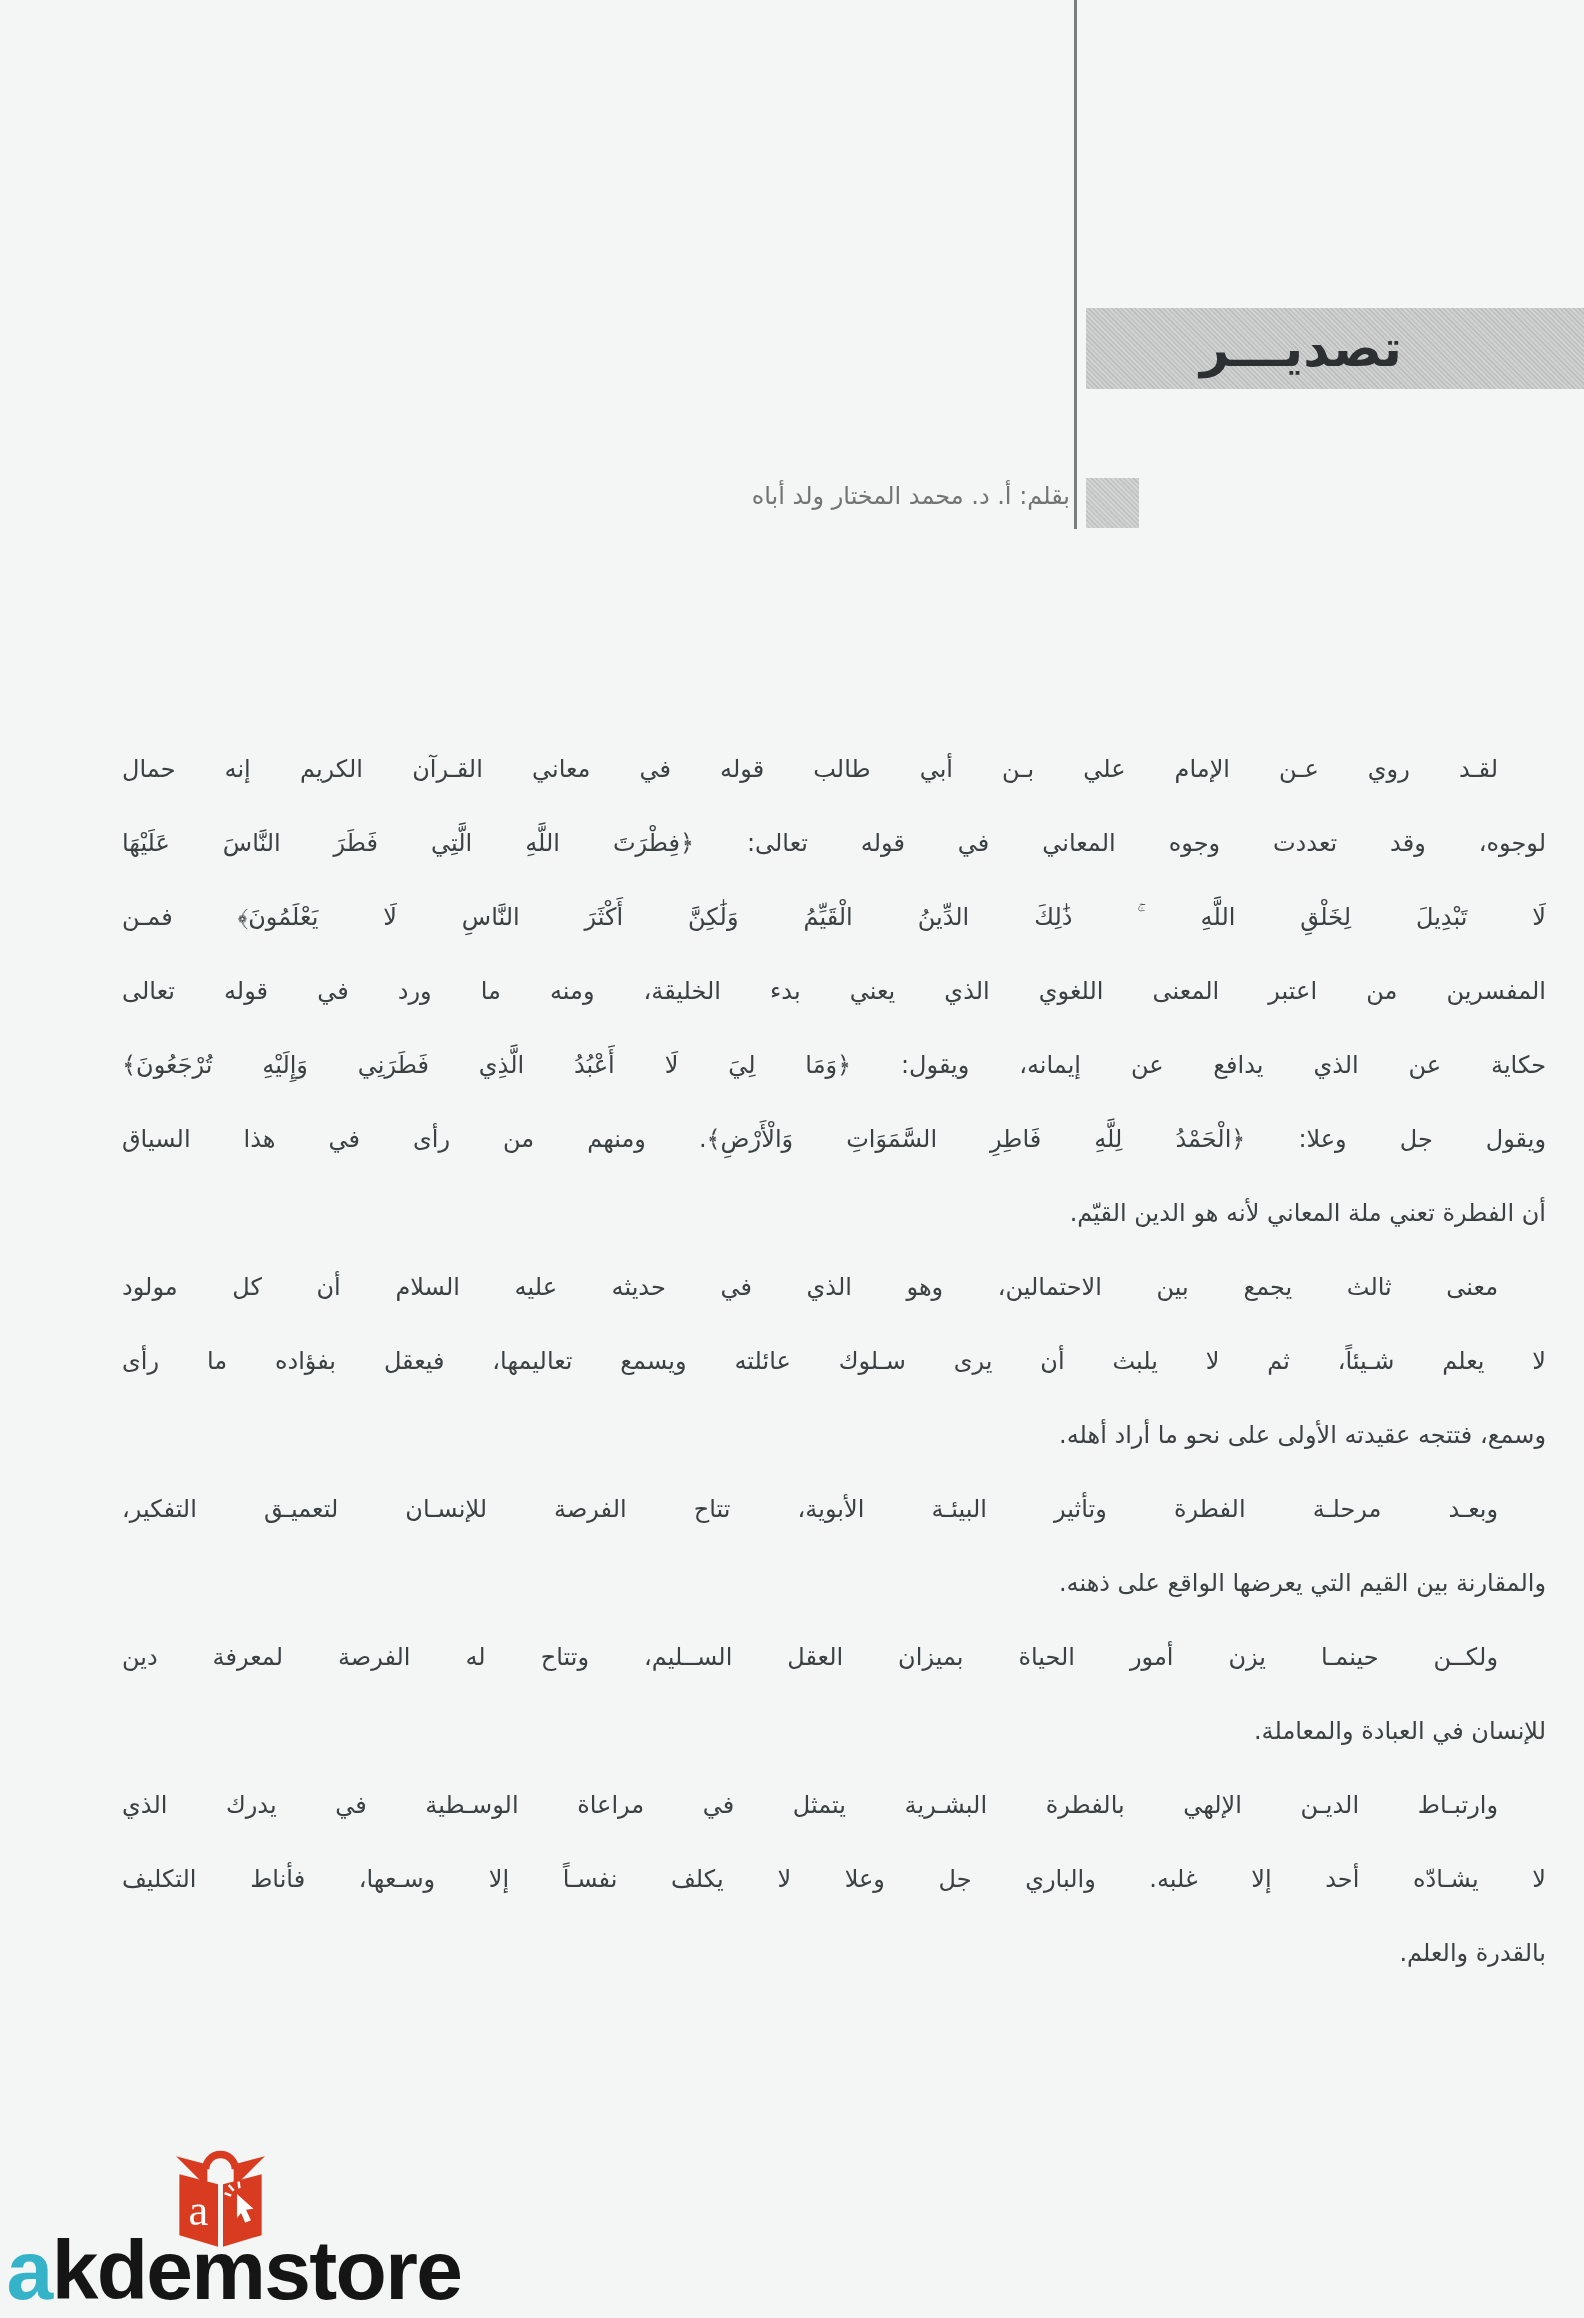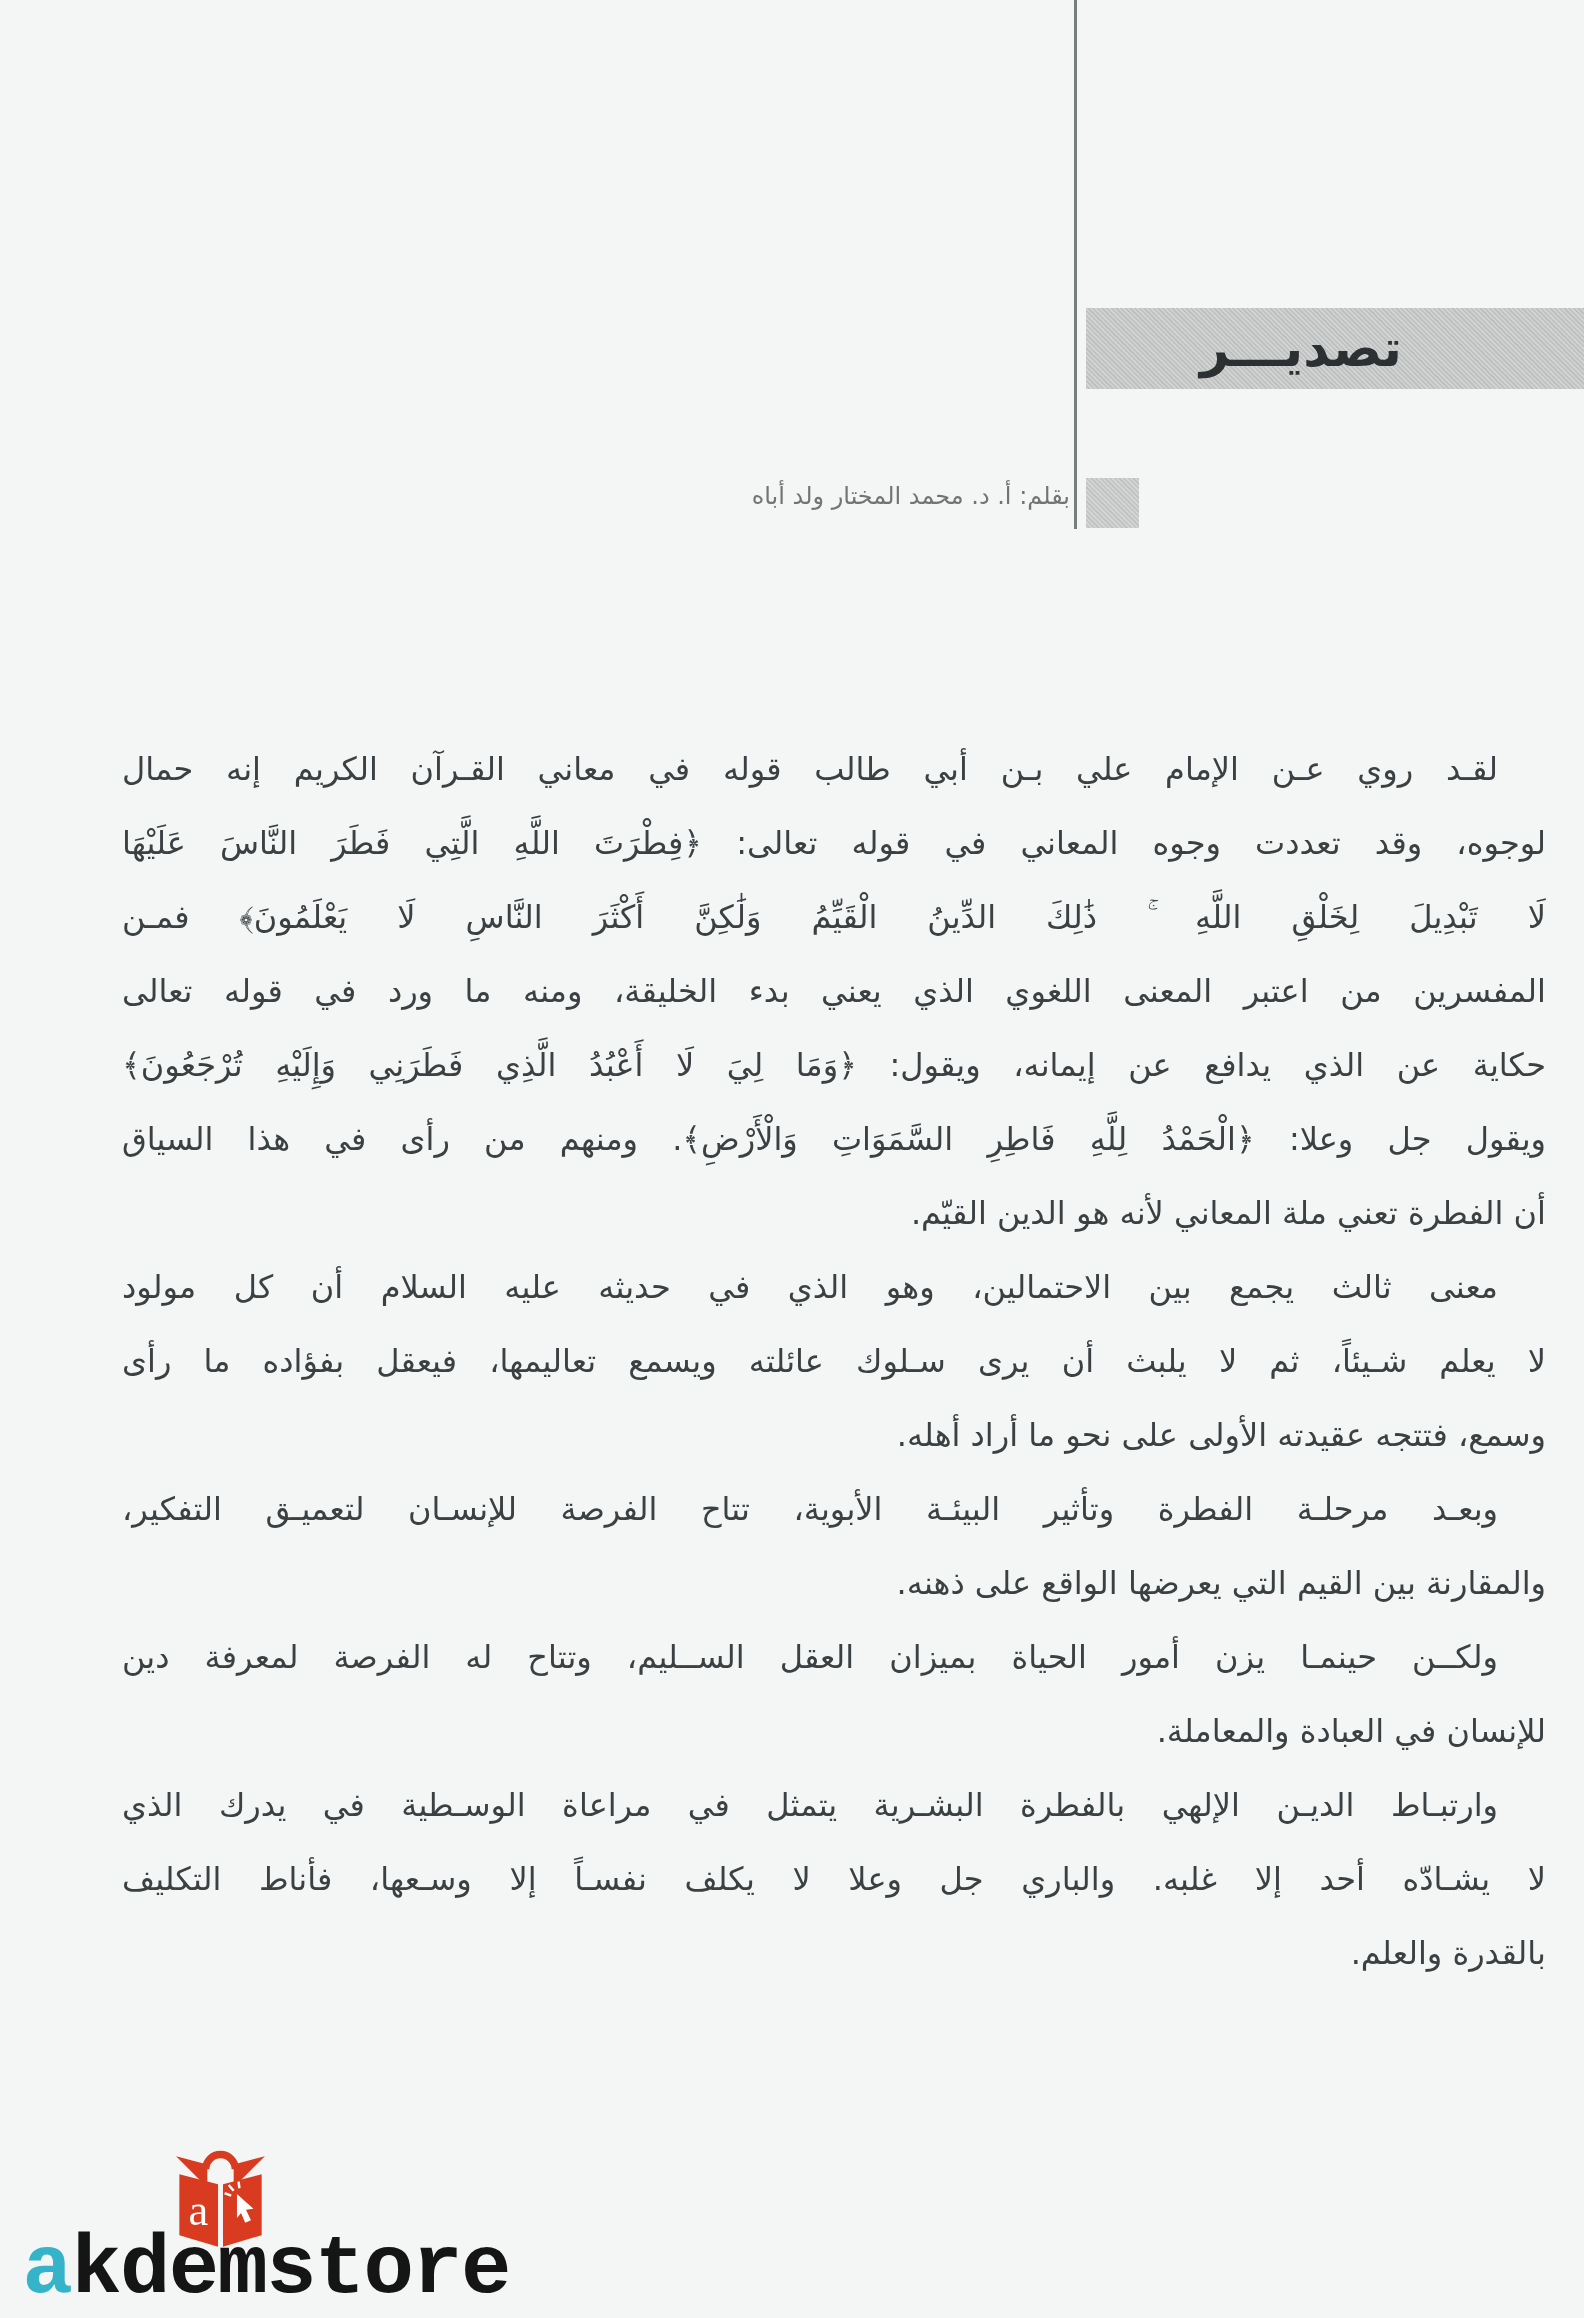--- a/index.html
+++ b/index.html
@@ -46,7 +46,7 @@
   }
   .line{
     height:74px;line-height:74px;
-    font-size:32px;
+    font-size:24px;
     text-align:right;
     white-space:nowrap;
   }

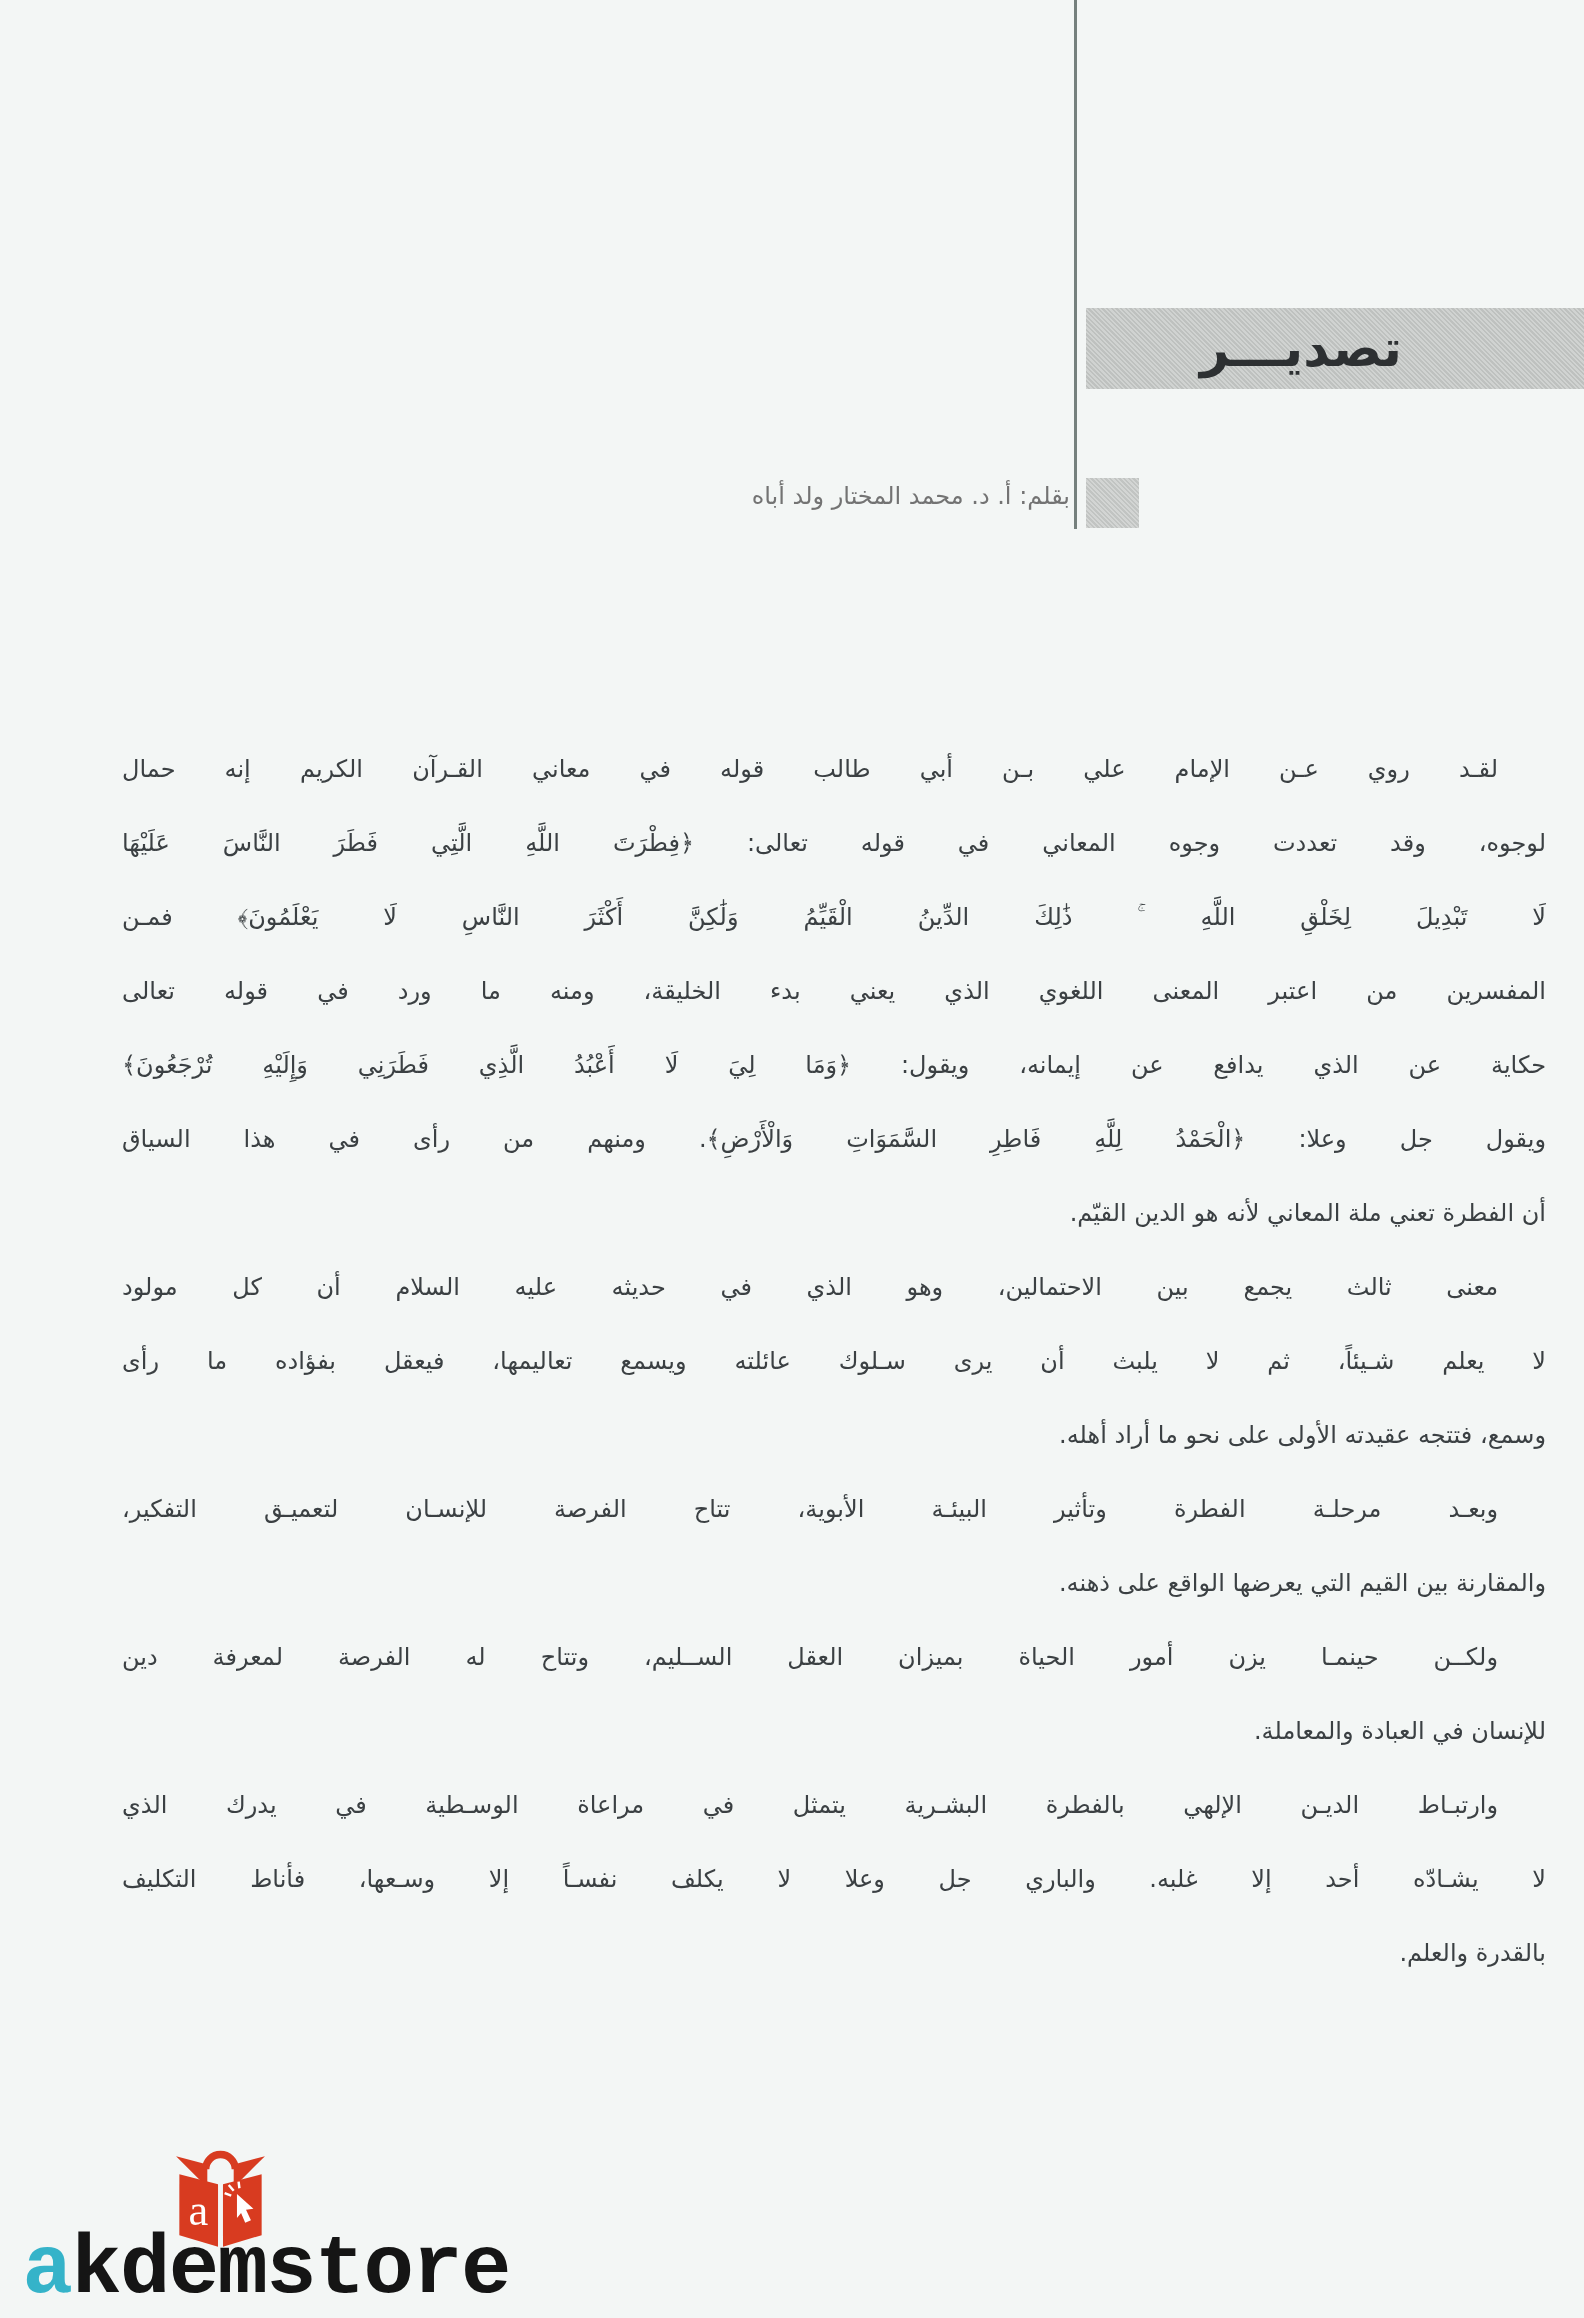--- a/index.html
+++ b/index.html
@@ -60,8 +60,8 @@
   .wm-book{position:absolute;left:174px;top:2143px;width:93px;height:107px;}
   .wm-text{
     position:absolute;left:6.6px;top:2221px;height:98px;line-height:98px;
-    font-family:Liberation Mono, monospace;font-weight:bold;font-size:84px;
-    color:#151515;white-space:nowrap;letter-spacing:-1.7px;margin-left:16px;
+    font-family:Liberation Sans, sans-serif;font-weight:bold;font-size:84px;
+    color:#151515;white-space:nowrap;letter-spacing:-1.7px;
   }
   .wm-text .teal{color:#35b3c9;}
 </style>

